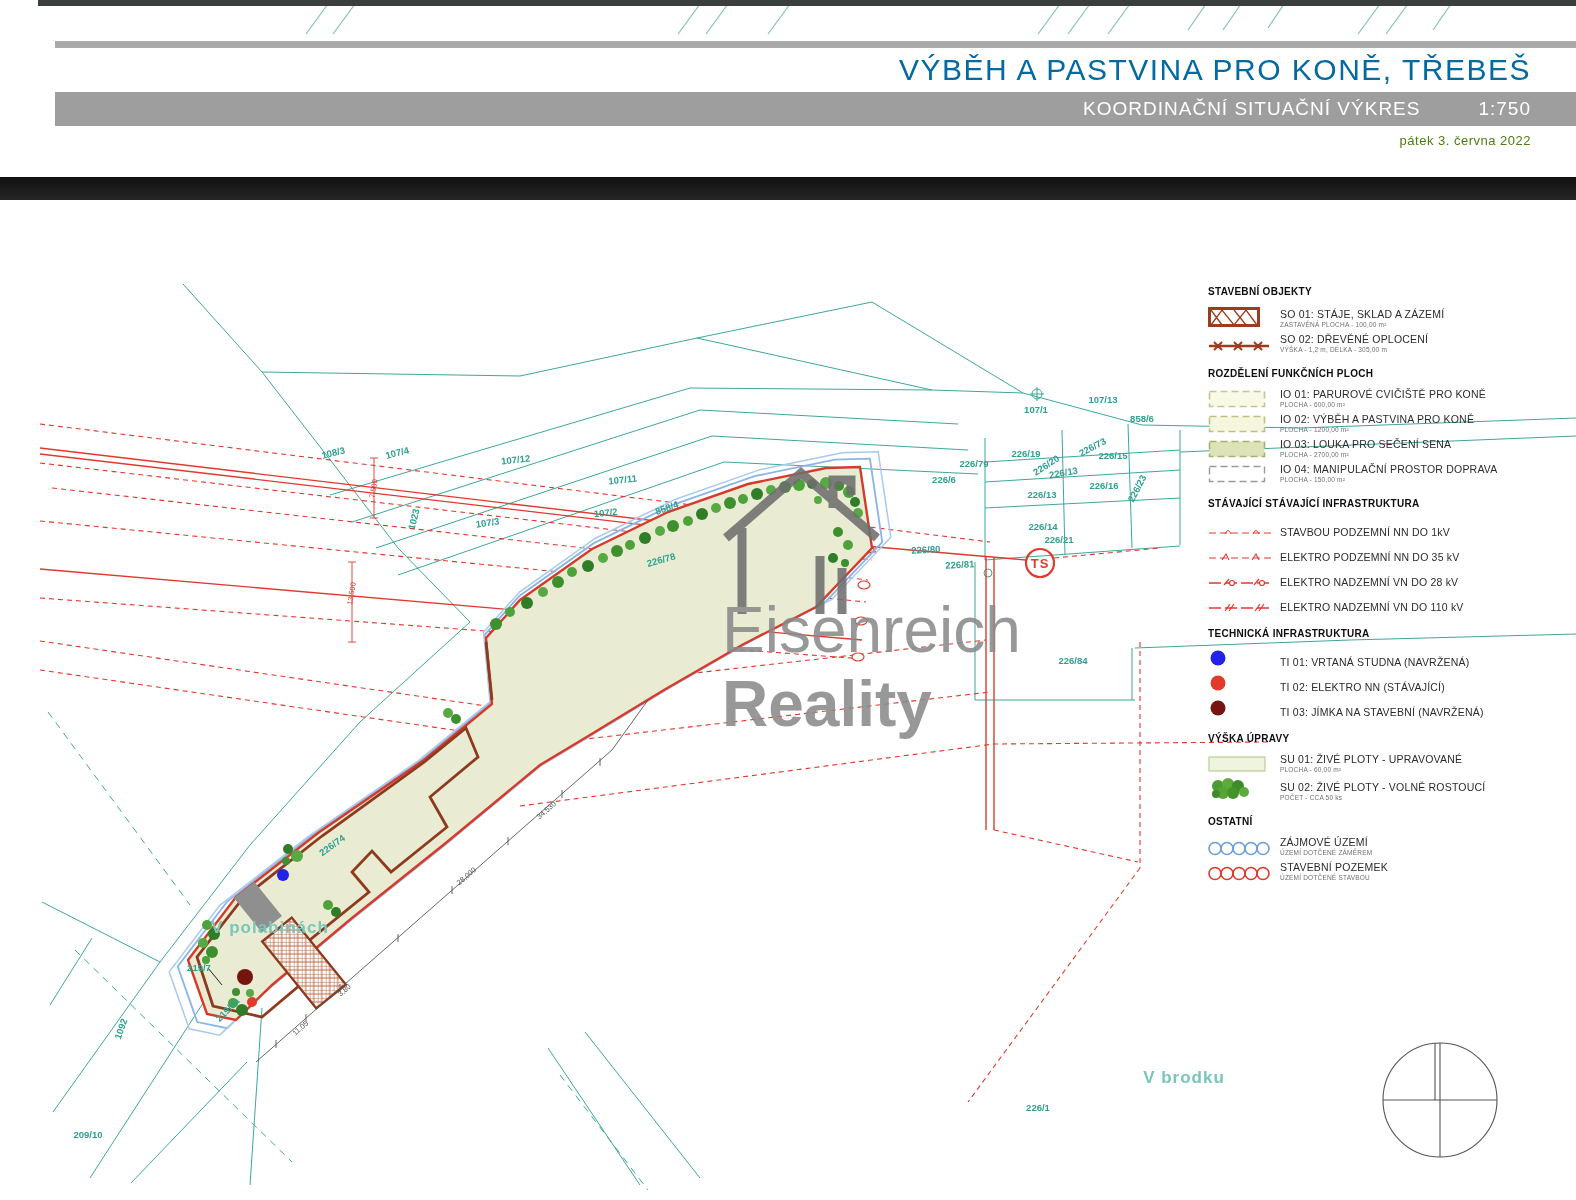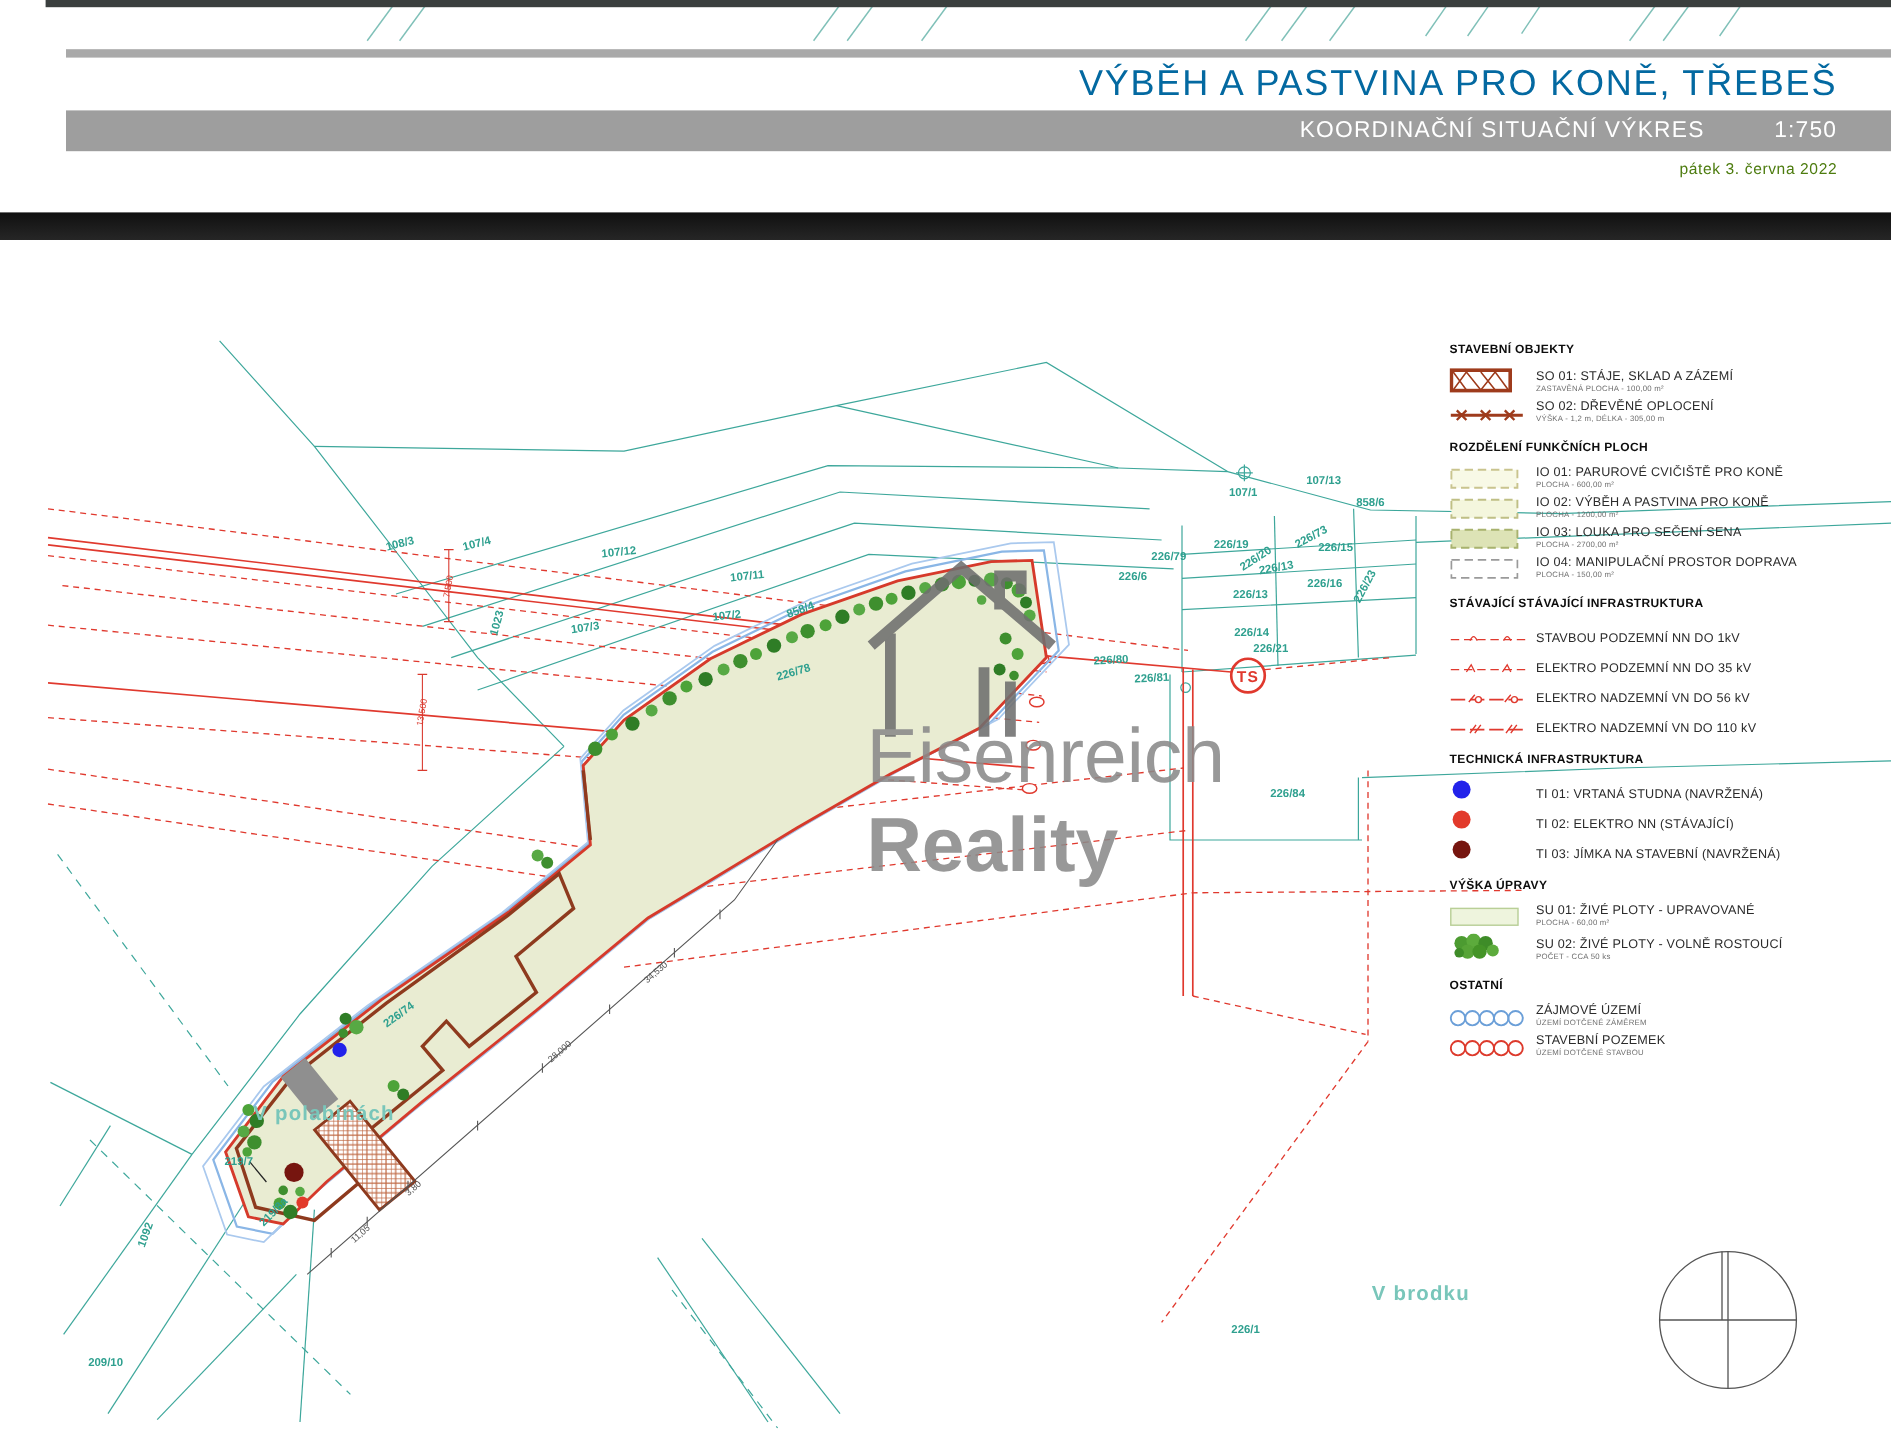--- a/index.html
+++ b/index.html
@@ -408,7 +408,7 @@
             </svg>
           </span>
         <span class="lg-txt">
-            <div class="lg-label">ELEKTRO NADZEMNÍ VN DO 56 kV</div>
+            <div class="lg-label">ELEKTRO NADZEMNÍ VN DO 28 kV</div>
           </span>
       </div>
       <div class="lg-row">

